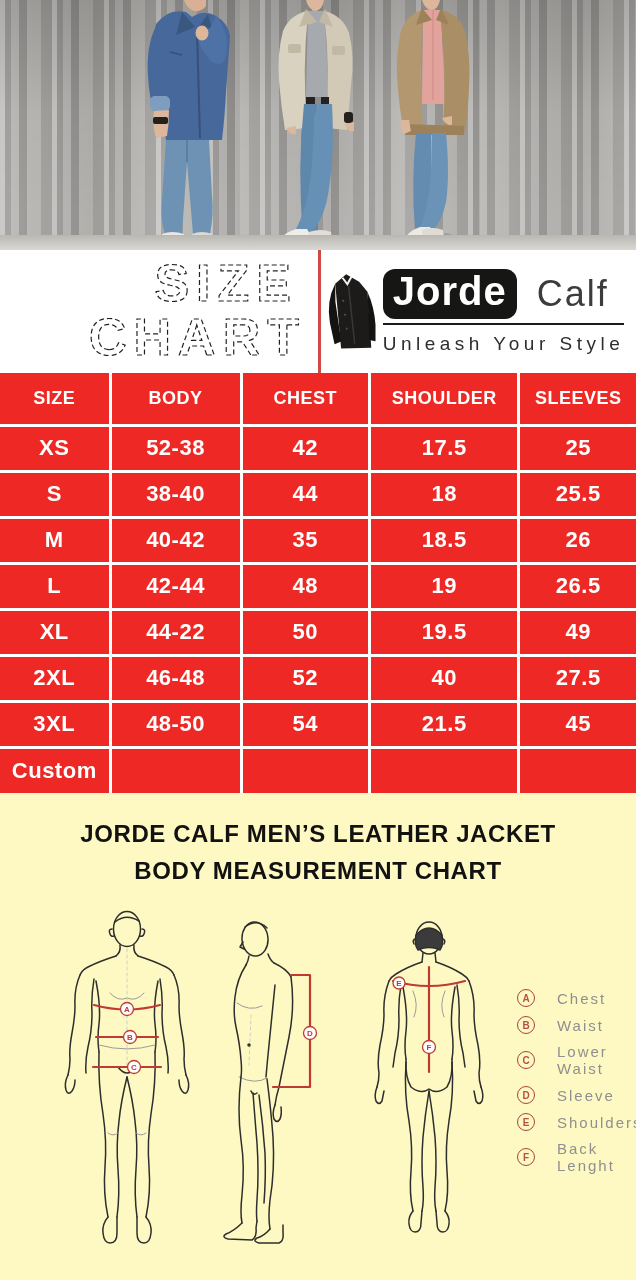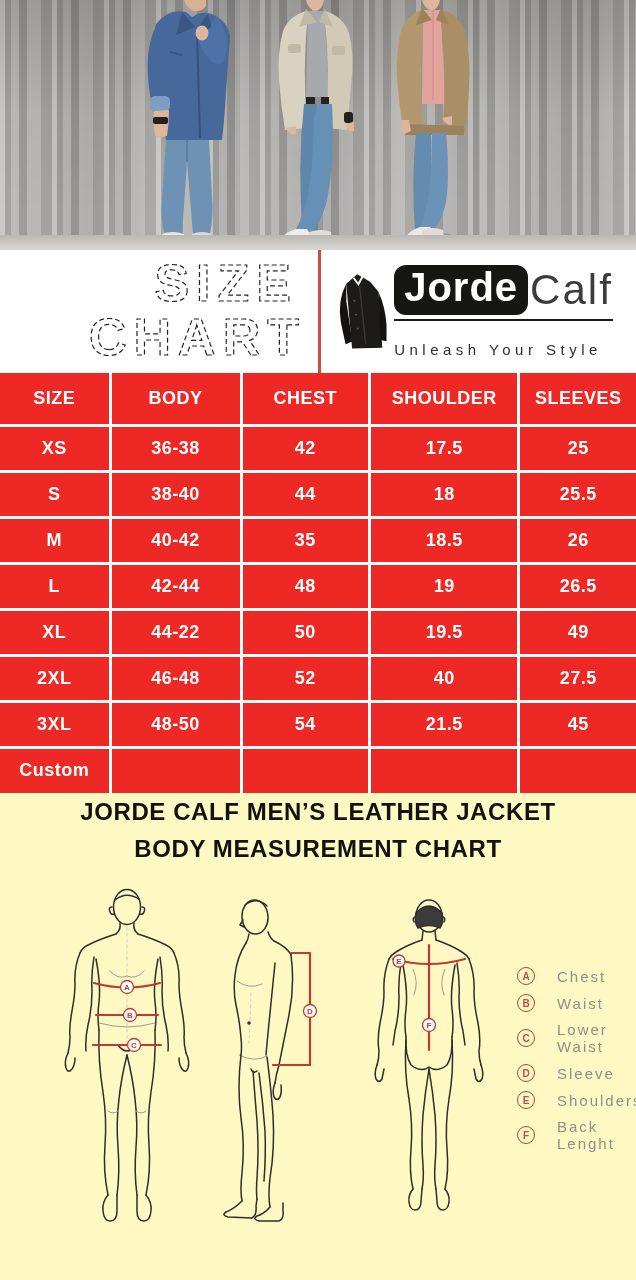--- a/index.html
+++ b/index.html
@@ -52,7 +52,7 @@
     background:#161614; color:#ffffff; font-weight:bold; font-size:40px;
     padding:0 10px 6px 10px; border-radius:12px; line-height:1.1; letter-spacing:1px;
   }
-  .brand-calf { color:#3c3c3c; font-size:42px; font-weight:normal; letter-spacing:2px; padding-left:2px; }
+  .brand-calf { color:#3c3c3c; font-size:36px; font-weight:normal; letter-spacing:2px; padding-left:20px; }
   .brand-tagline {
     margin-top:4px; border-top:2.5px solid #1a1a1a; padding-top:20px;
     font-size:15px; letter-spacing:4.5px; color:#2e2e2e; white-space:nowrap;

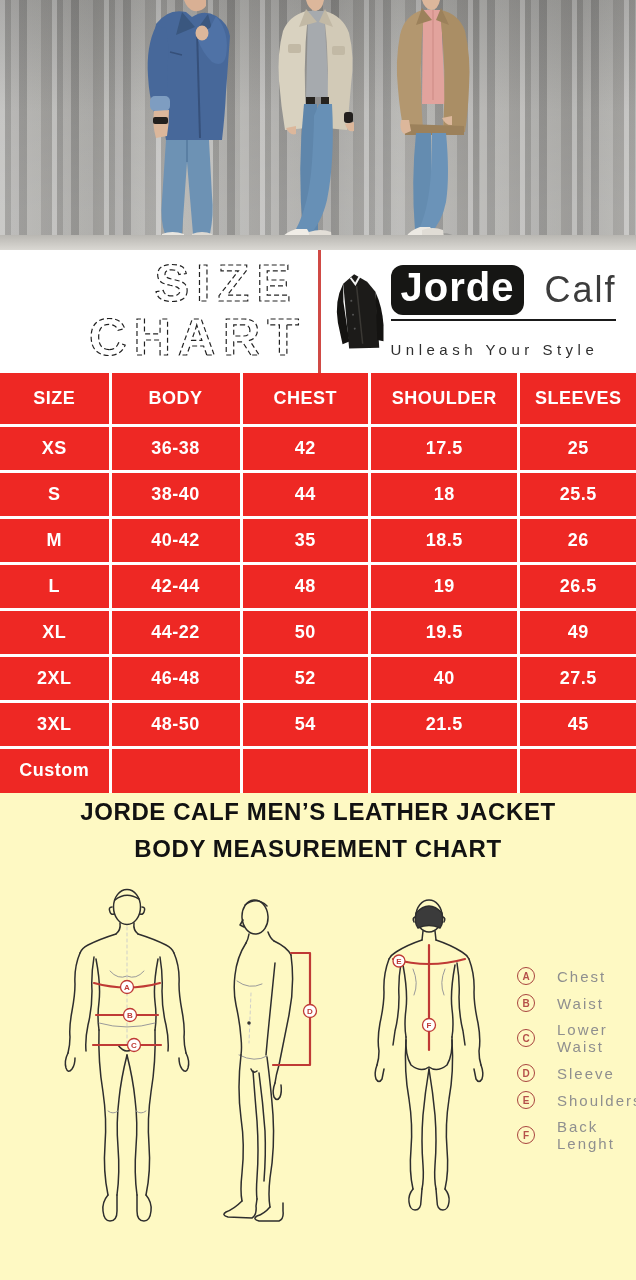--- a/index.html
+++ b/index.html
@@ -54,8 +54,8 @@
   }
   .brand-calf { color:#3c3c3c; font-size:36px; font-weight:normal; letter-spacing:2px; padding-left:20px; }
   .brand-tagline {
-    margin-top:4px; border-top:2.5px solid #1a1a1a; padding-top:20px;
-    font-size:15px; letter-spacing:4.5px; color:#2e2e2e; white-space:nowrap;
+    margin-top:4px; border-top:2.5px solid #1a1a1a; padding-top:8px;
+    font-size:19px; letter-spacing:4.5px; color:#2e2e2e; white-space:nowrap;
   }
 
   

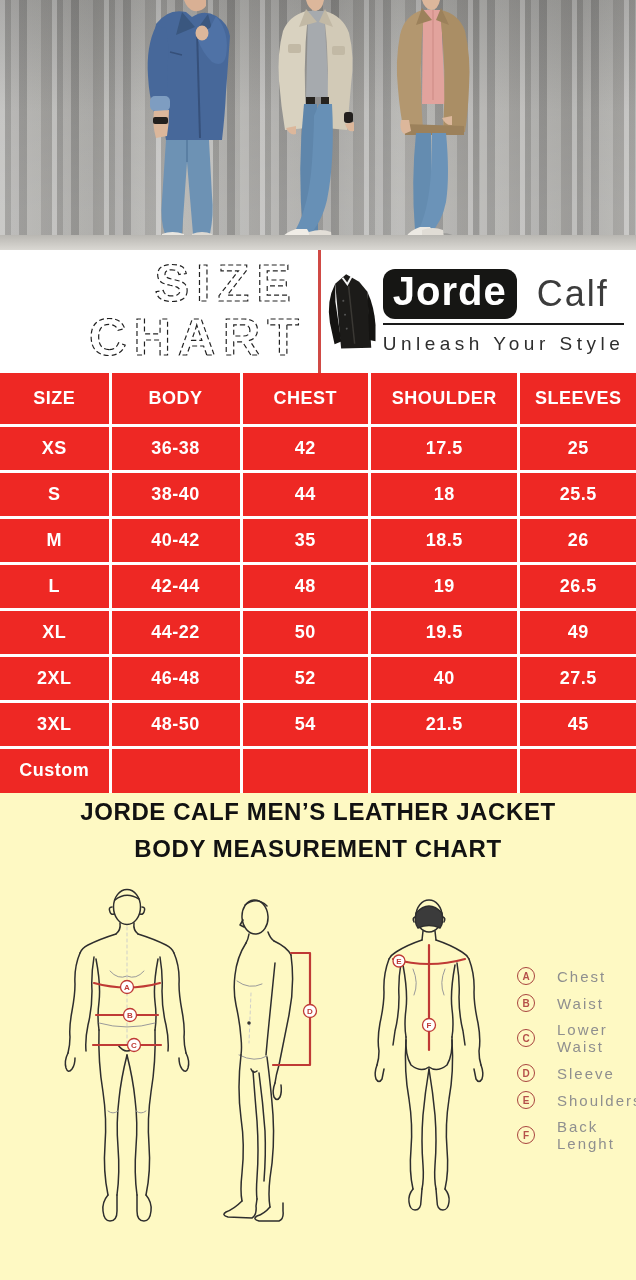--- a/index.html
+++ b/index.html
@@ -65,7 +65,7 @@
     font-weight:bold; font-family:"Liberation Sans", sans-serif;
   }
   .size-table th { height:52px; font-size:18px; letter-spacing:0.5px; }
-  .size-table td { height:46px; font-size:18px; letter-spacing:0.5px; }
+  .size-table td { height:46px; font-size:22px; letter-spacing:0.5px; }
   .size-table tr > *:first-child { border-left:none; }
   .size-table tr > *:last-child { border-right:none; }
   .size-table thead tr > * { border-top:none; }

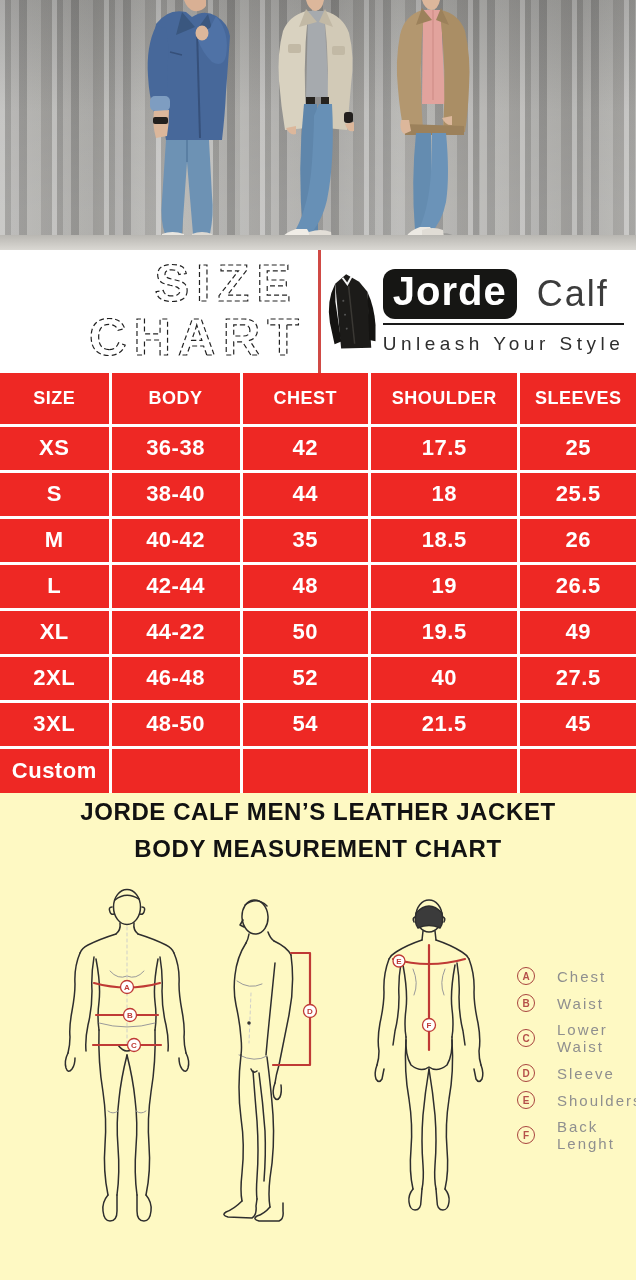--- a/index.html
+++ b/index.html
@@ -230,7 +230,7 @@
     <tbody id="size-table-body">
         <tr>
           <td>XS</td>
-          <td>36-38</td>
+          <td>52-38</td>
           <td>42</td>
           <td>17.5</td>
           <td>25</td>

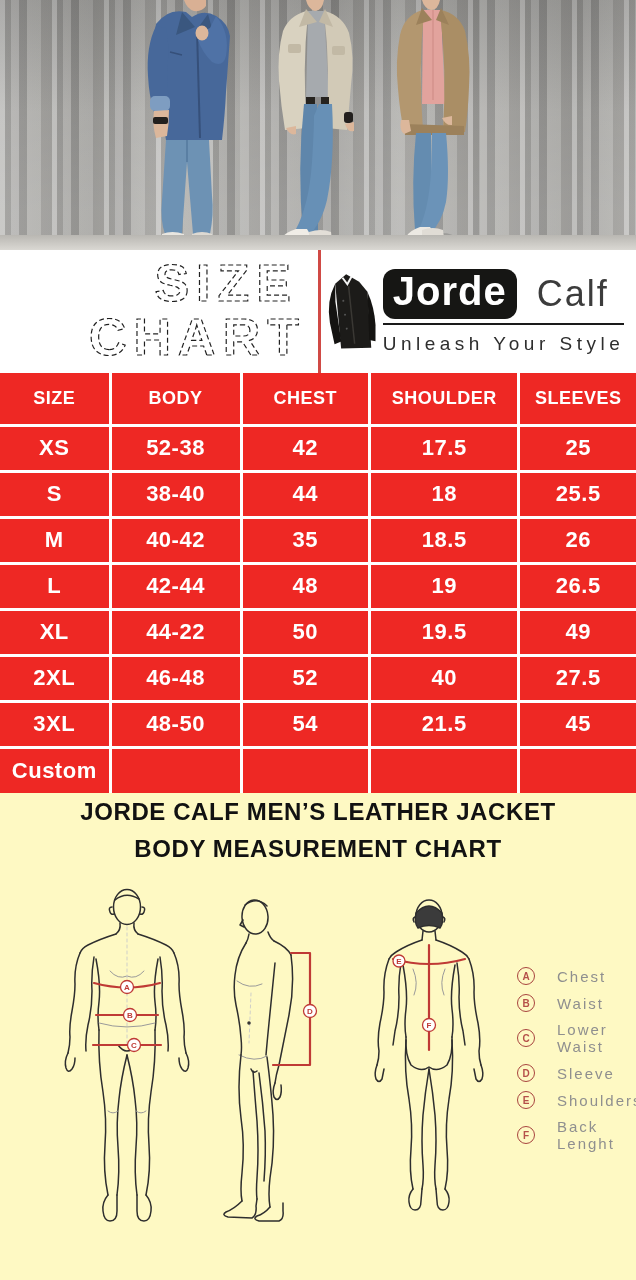--- a/index.html
+++ b/index.html
@@ -75,7 +75,7 @@
   .size-table col.c5{width:18.4%}
 
   
-  .m-title { text-align:center; color:#121212; font-weight:bold; }
+  .m-title { margin-top:22px; text-align:center; color:#121212; font-weight:bold; }
   .m-title .line { font-size:24px; letter-spacing:0.6px; line-height:1.55; }
 
   

